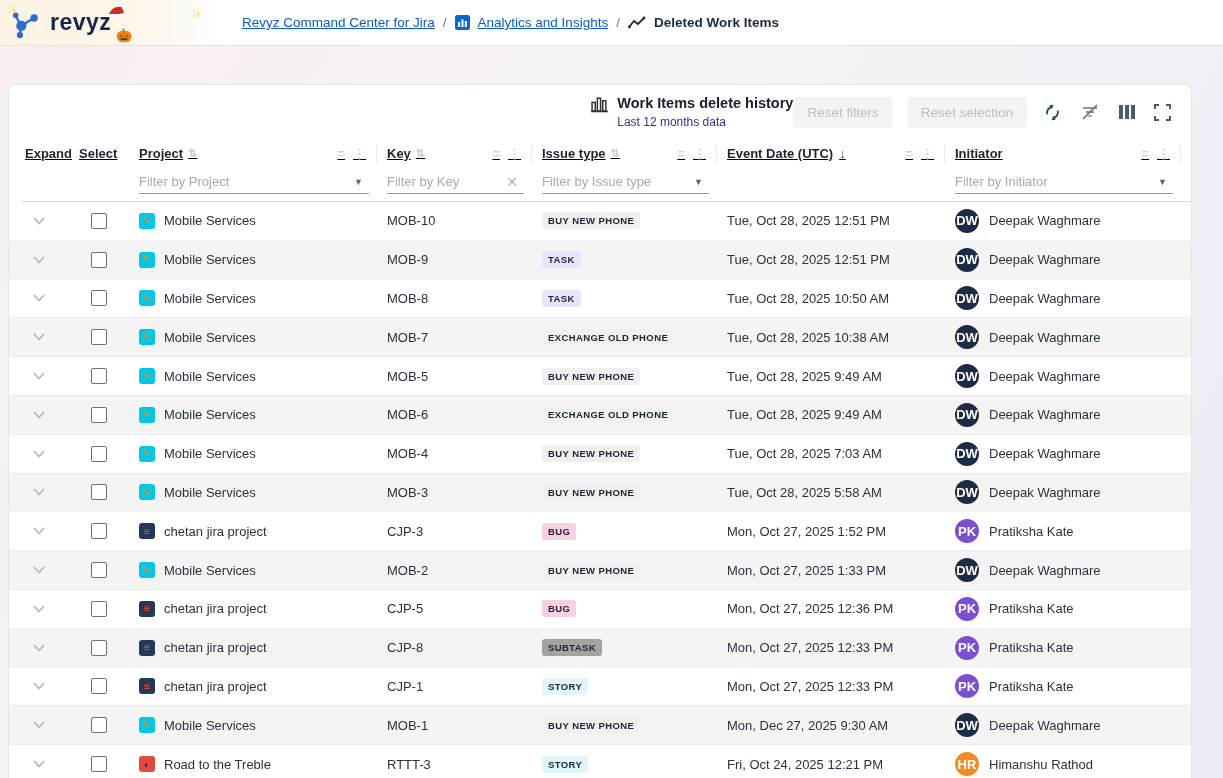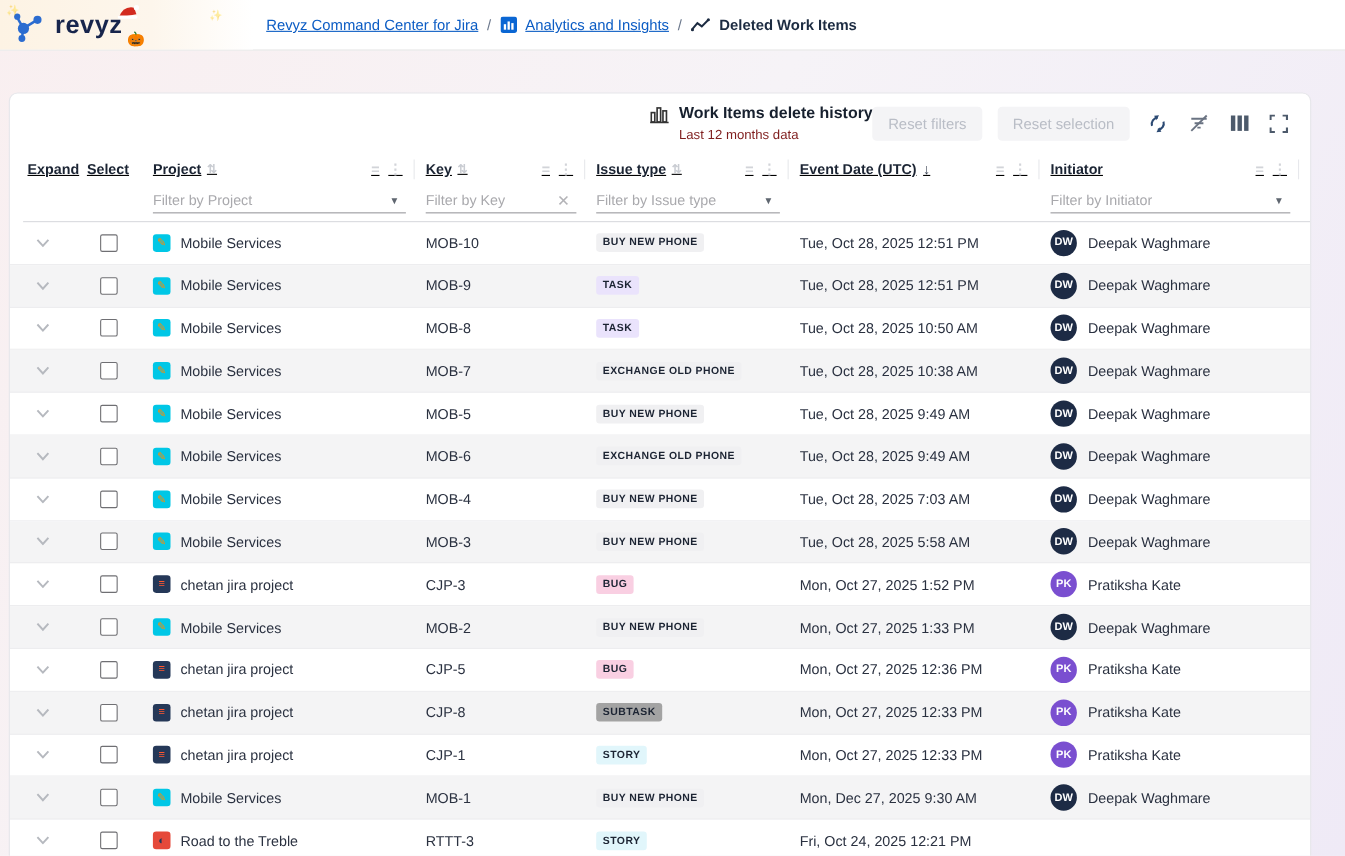--- a/index.html
+++ b/index.html
@@ -30,7 +30,7 @@
     padding:0 18px 0 22px; }
   .card-title-wrap { display:flex; align-items:flex-start; gap:9px; }
   .card-title { font-size:14.5px; font-weight:bold; color:#17202e; line-height:17px; }
-  .card-sub { font-size:12px; color:#7f1d1d; margin-top:3px; }
+  .card-sub { font-size:12px; color:#4c1d95; margin-top:3px; }
   .head-actions { display:flex; align-items:center; gap:14px; }
   .ghost-btn { background:#f4f4f6; color:#b9bdc6; border:none; font-size:13.5px;
     padding:8px 14px; border-radius:4px; font-family:inherit; }

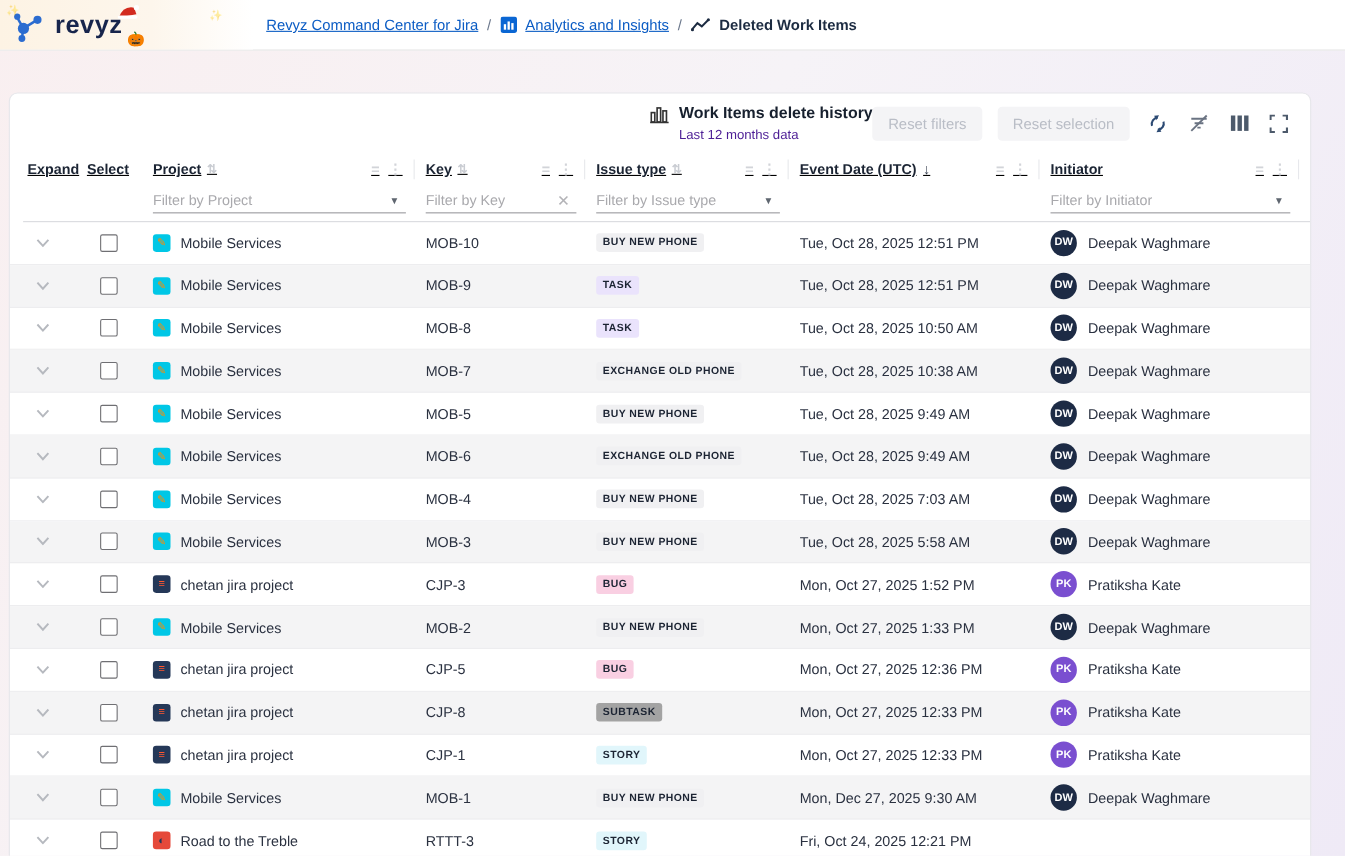--- a/index.html
+++ b/index.html
@@ -65,7 +65,7 @@
     align-items:center; justify-content:center; font-size:10px; flex:none; }
   .badge { font-size:9.5px; font-weight:bold; letter-spacing:.4px; padding:3px 6px;
     border-radius:3px; color:#1c2433; text-transform:uppercase; }
-  .avatar { width:24px; height:24px; border-radius:50%; color:#fff; font-size:10px; font-weight:bold;
+  .avatar { width:24px; height:24px; border-radius:50%; color:#fff; font-size:13px; font-weight:bold;
     display:flex; align-items:center; justify-content:center; margin-right:10px; flex:none; }
 </style>
 </head>

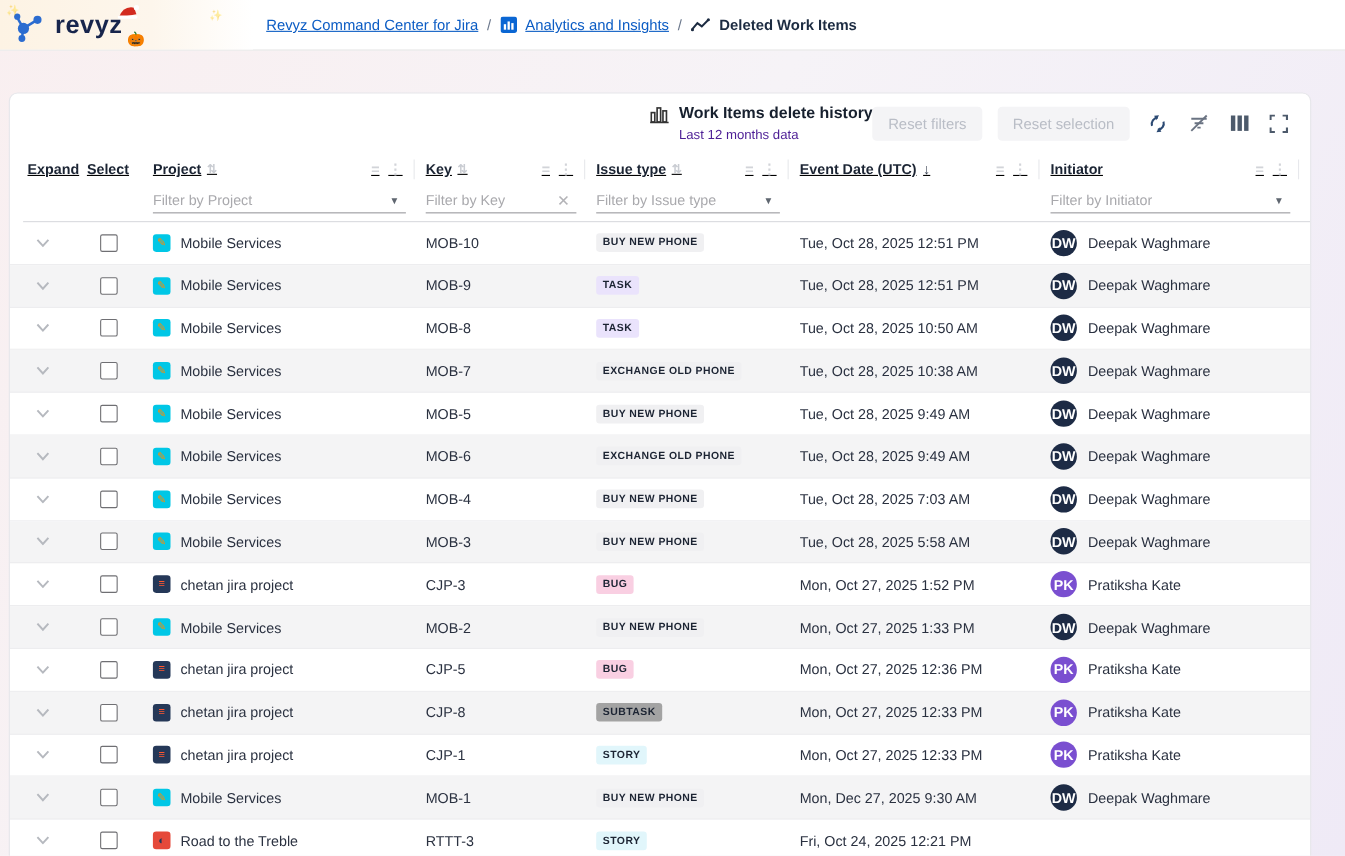--- a/index.html
+++ b/index.html
@@ -685,6 +685,10 @@
     <div class="cell">
           <span>Fri, Oct 24, 2025 12:21 PM</span>
         </div>
+    <div class="cell">
+      <span class="avatar" style="background: rgb(242, 139, 37);">HR</span>
+      <span>Himanshu Rathod</span>
+    </div>
   </div>
 </div>
 

